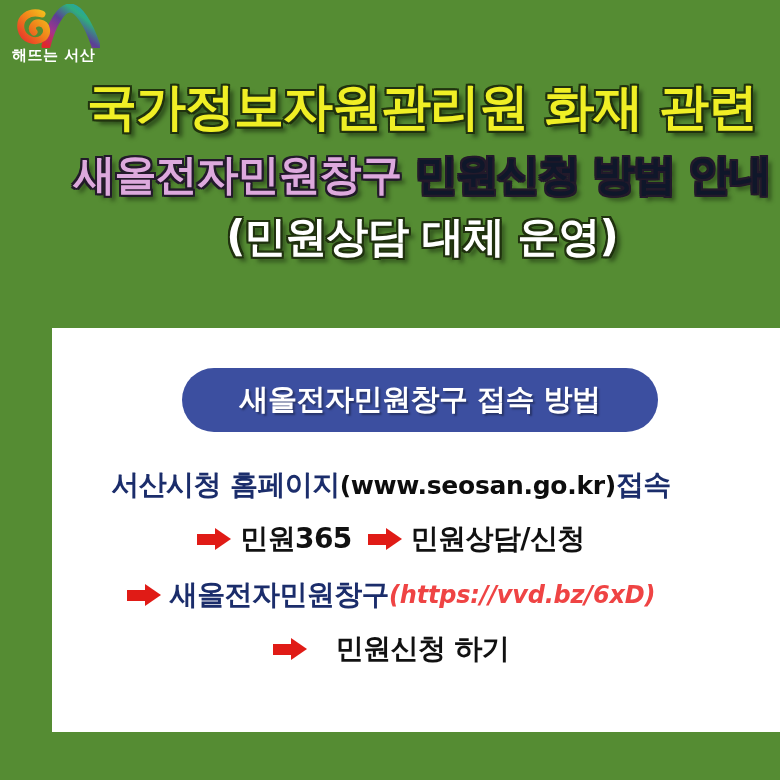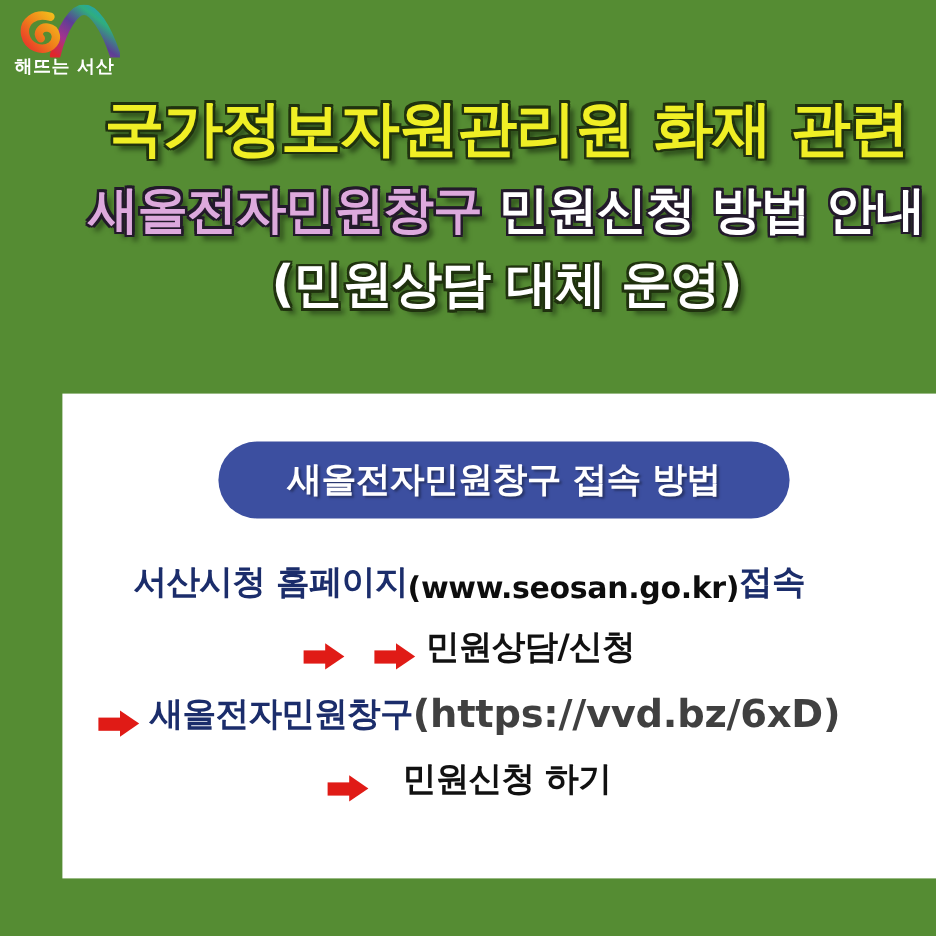--- a/index.html
+++ b/index.html
@@ -81,7 +81,7 @@
       5px 5px 4px rgba(10,20,5,0.5);
   }
   .sub-violet { color: #dda9dd; }
-  .sub-white  { color: #ffffff; }
+  .sub-white  { color: #0f172a; }
 
   .title-note {
     margin-top: 12px;

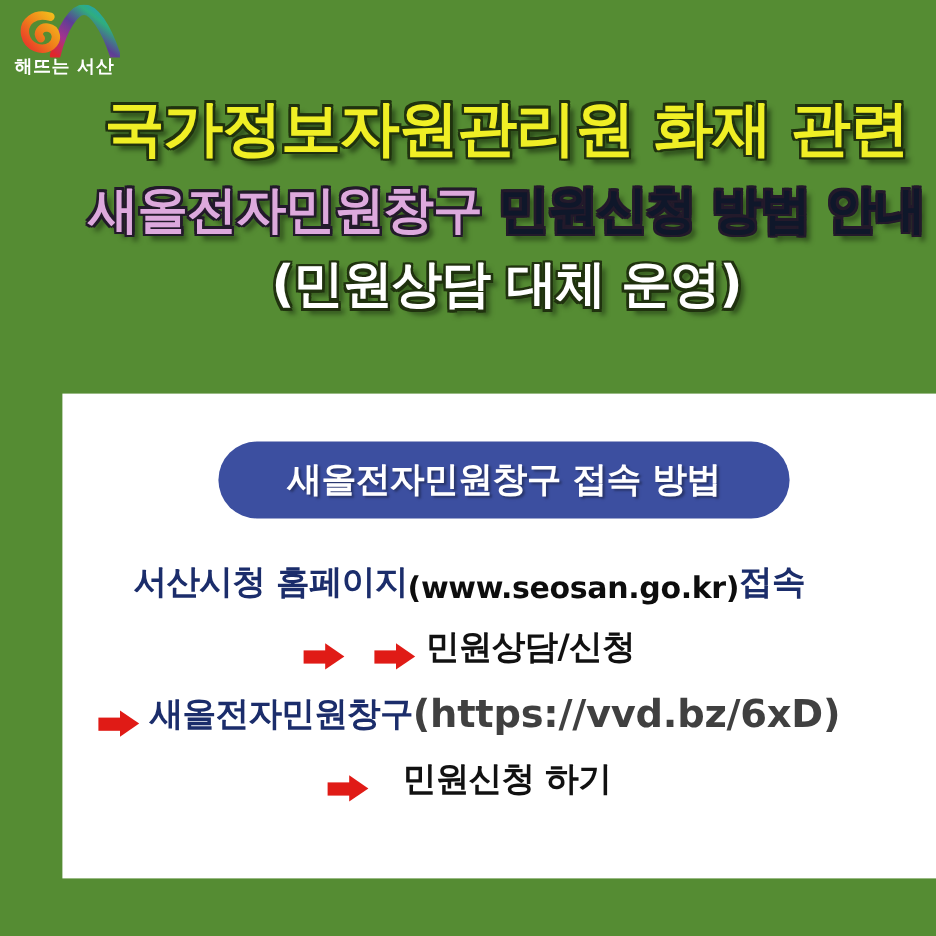--- a/index.html
+++ b/index.html
@@ -139,7 +139,7 @@
   }
   .step-row {
     display: flex;
-    align-items: flex-end;
+    align-items: center;
     justify-content: center;
     white-space: nowrap;
   }

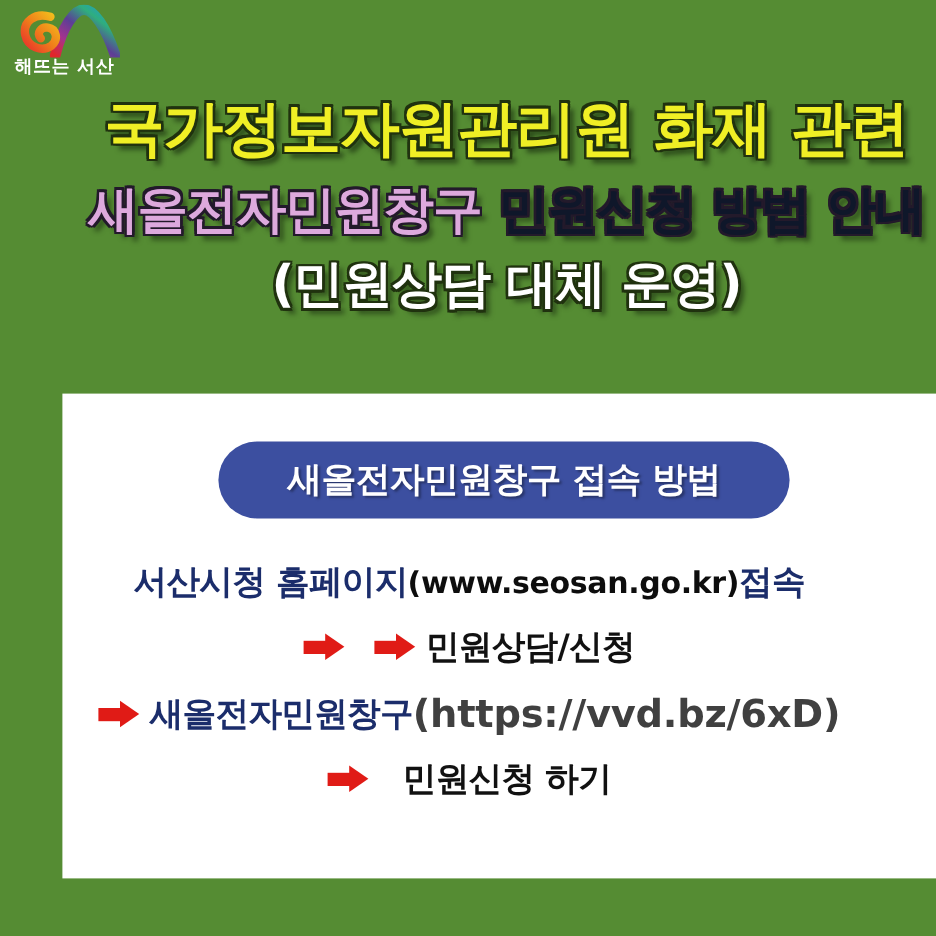--- a/index.html
+++ b/index.html
@@ -259,6 +259,7 @@
 
       <div class="step-row row-2">
         <span class="arrow"></span>
+        <span class="tx-black-lg">민원365</span>
         <span class="arrow arrow-gap"></span>
         <span class="tx-black-lg">민원상담/신청</span>
       </div>

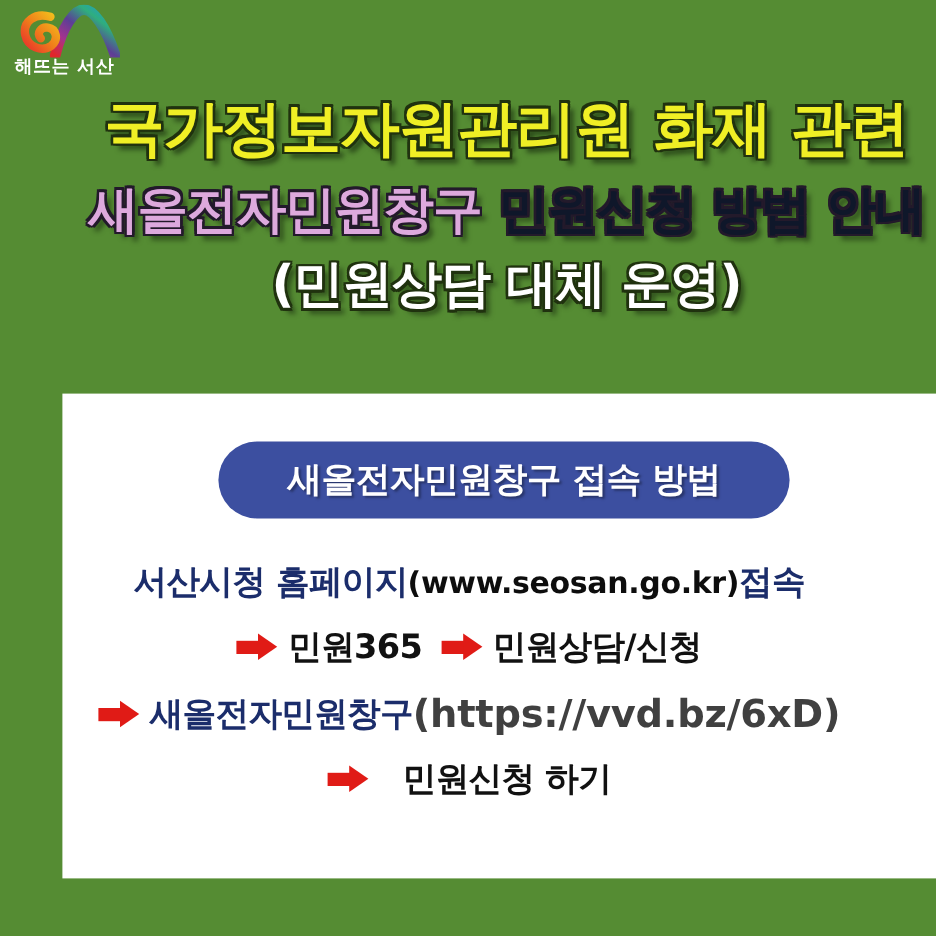--- a/index.html
+++ b/index.html
@@ -167,10 +167,11 @@
     letter-spacing: -0.6px;
   }
   .tx-url {
-    font-size: 32px;
+    font-size: 24px;
     font-weight: 800;
-    color: #404040;
+    color: #ef4444;
     letter-spacing: -0.2px;
+    font-style: italic;
   }
 
   

